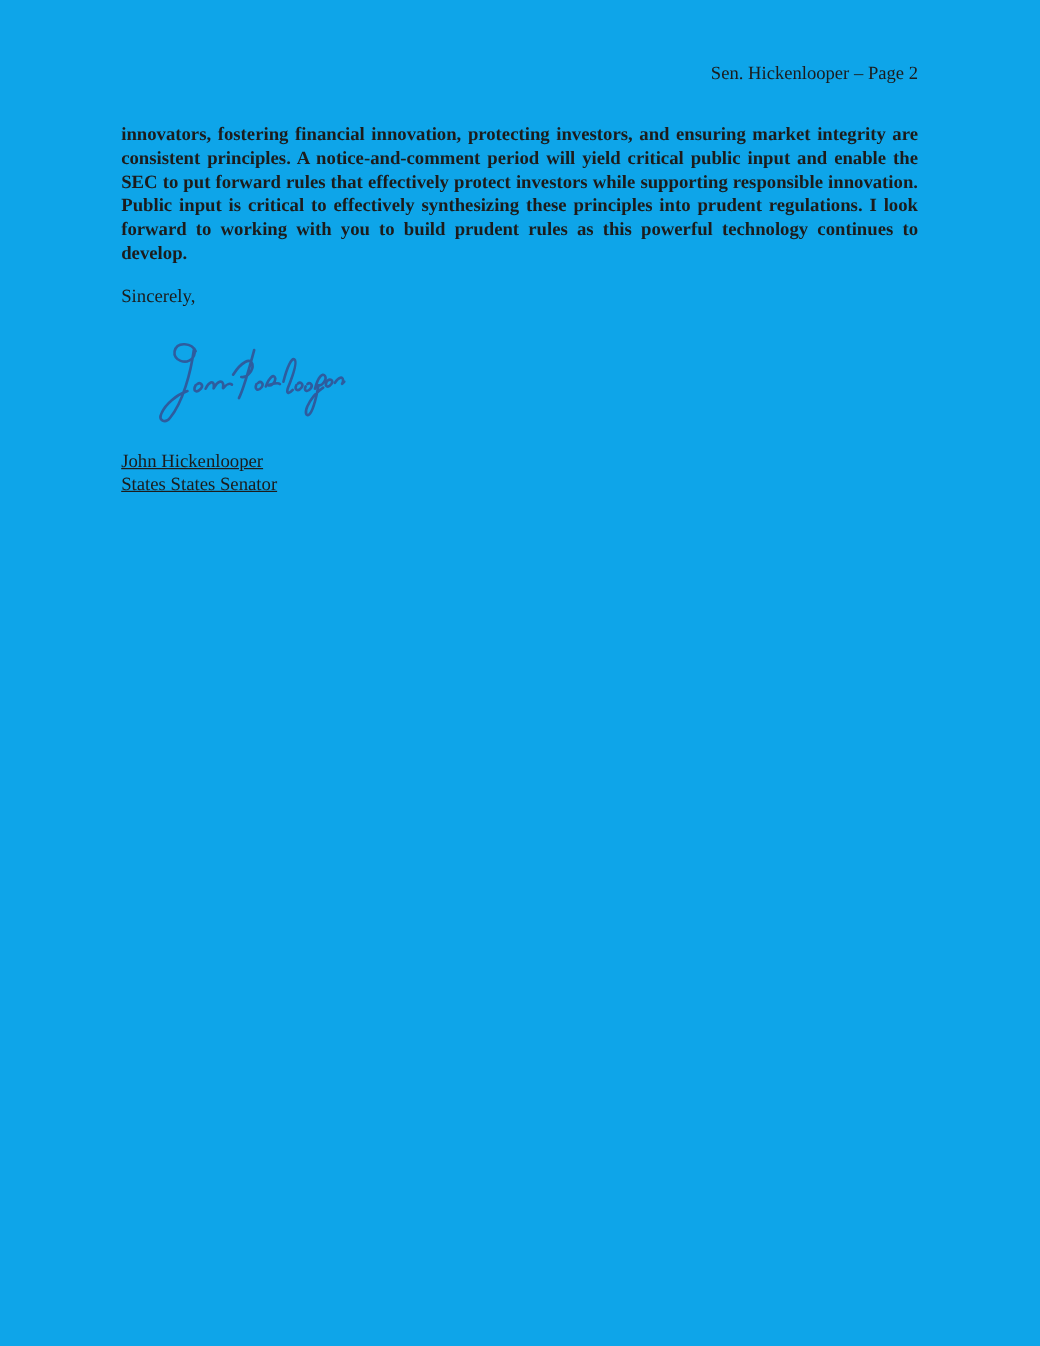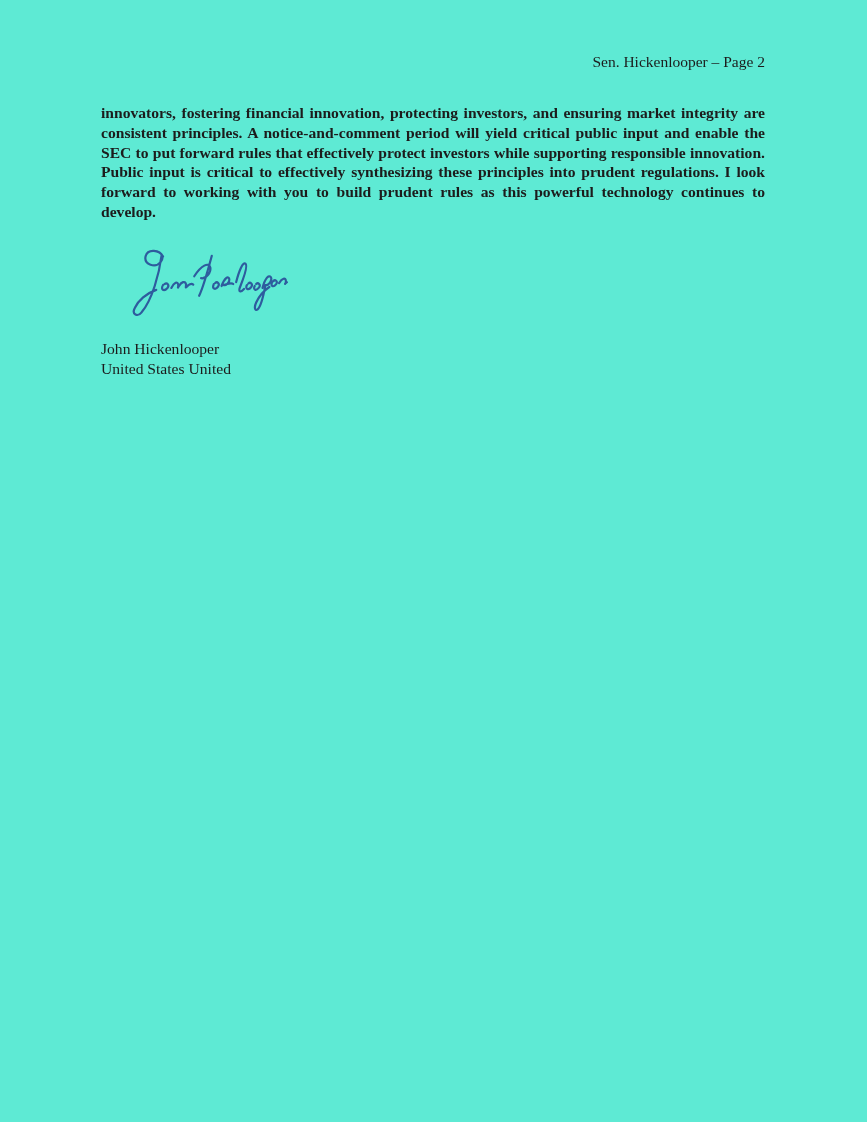--- a/index.html
+++ b/index.html
@@ -11,7 +11,7 @@
     position: relative;
     width: 867px;
     height: 1122px;
-    background: #5eead4;
+    background: #0ea5e9;
     font-family: "Liberation Serif", serif;
     color: #1c1c1c;
     overflow: hidden;

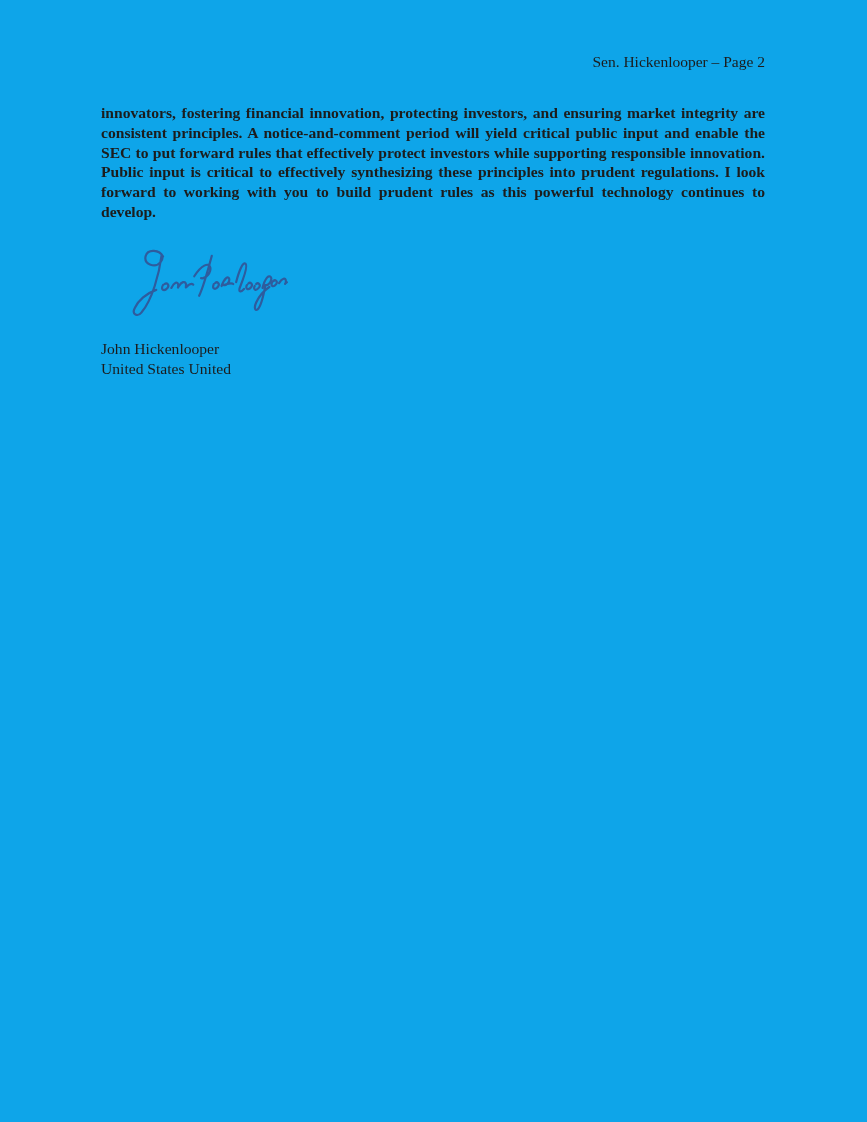--- a/index.html
+++ b/index.html
@@ -74,6 +74,7 @@
 
     <p class="body-paragraph">innovators, fostering financial innovation, protecting investors, and ensuring market integrity are consistent principles. A notice-and-comment period will yield critical public input and enable the SEC to put forward rules that effectively protect investors while supporting responsible innovation. Public input is critical to effectively synthesizing these principles into prudent regulations. I look forward to working with you to build prudent rules as this powerful technology continues to develop.</p>
 
+    <div class="closing">Sincerely,</div>
 
     <div class="signature-wrap" style="color: rgb(46, 92, 158);">
       <svg viewBox="0 0 360 160" xmlns="http://www.w3.org/2000/svg">

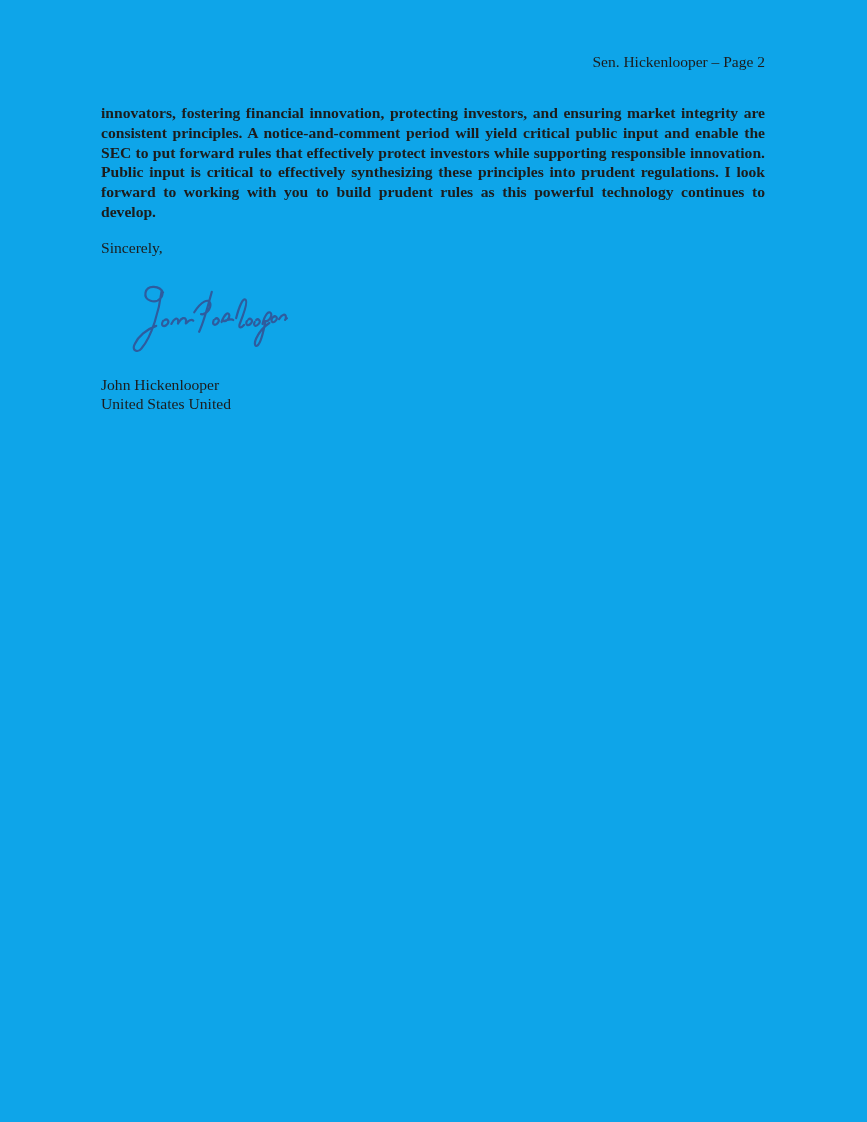--- a/index.html
+++ b/index.html
@@ -62,6 +62,7 @@
     margin-top: 14px;
     font-size: 15.6px;
     line-height: 19.8px;
+    text-decoration: underline;
   }
 </style>
 </head>

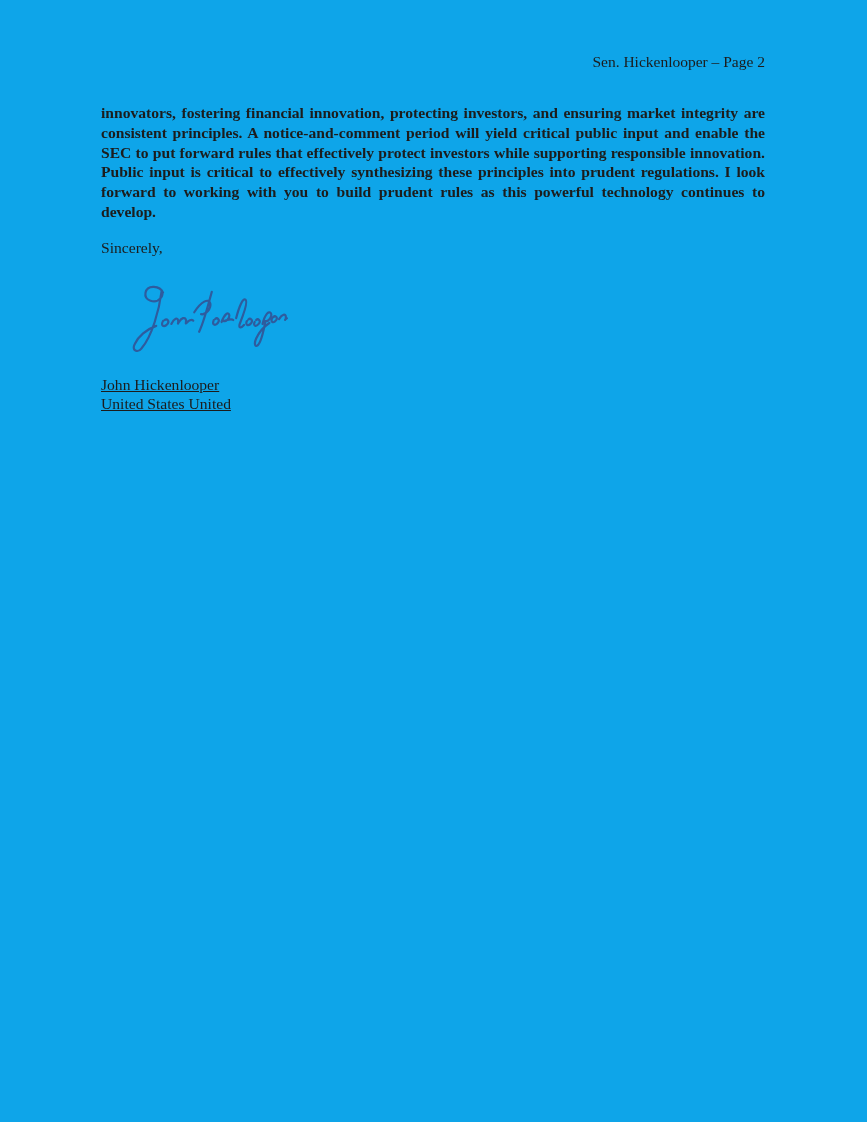--- a/index.html
+++ b/index.html
@@ -90,7 +90,7 @@
 
     <div class="sender-block">
       <div>John Hickenlooper</div>
-      <div>United States United</div>
+      <div>States States Senator</div>
     </div>
 
   </div>

